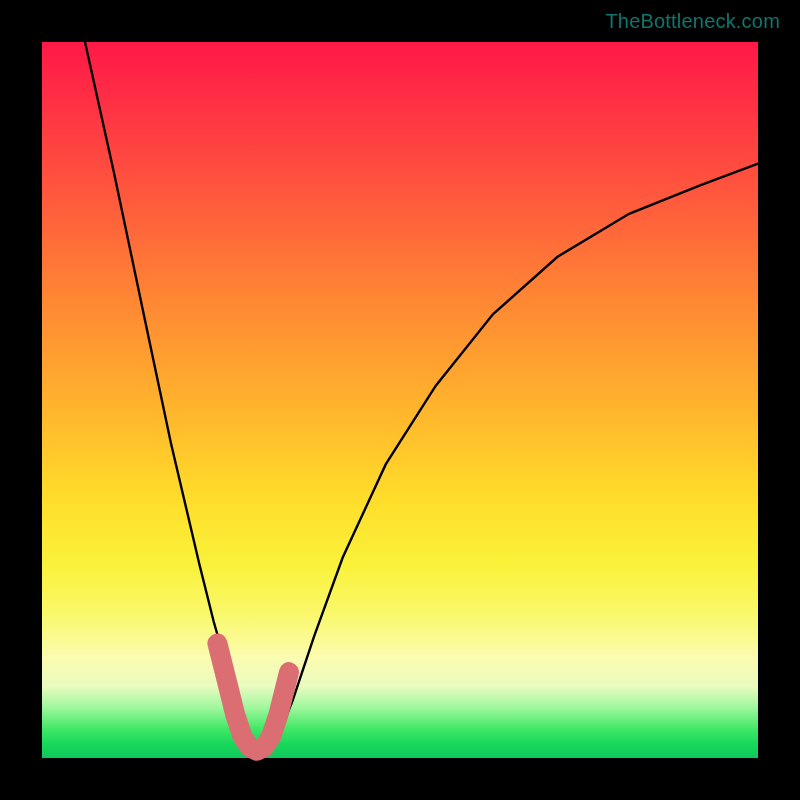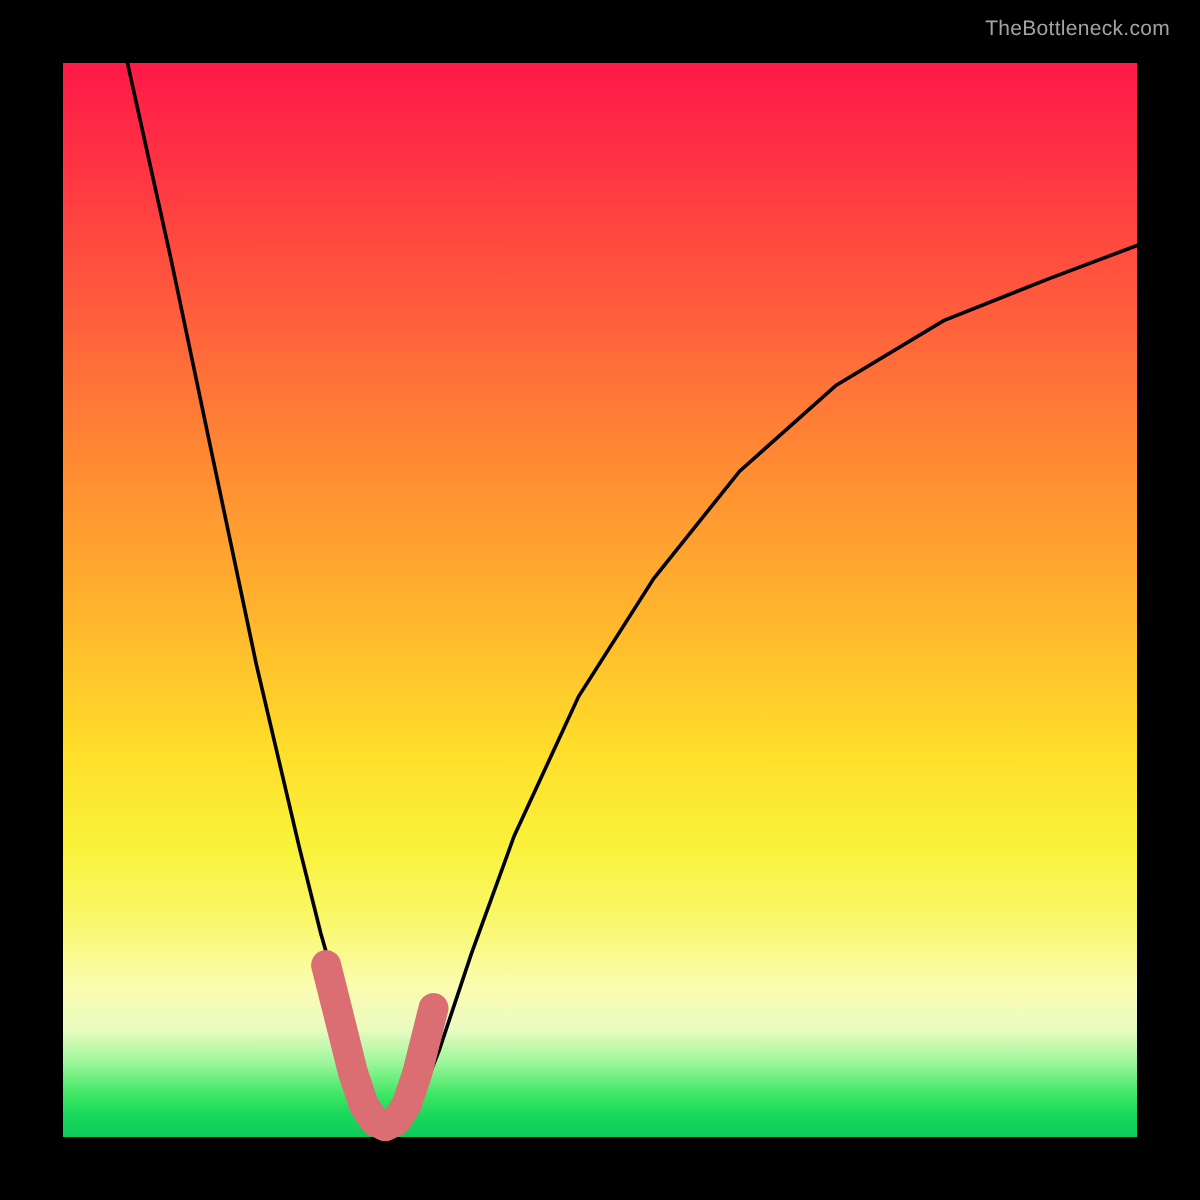--- a/index.html
+++ b/index.html
@@ -46,8 +46,8 @@
     position: absolute;
     top: 10px;
     right: 20px;
-    color: #a3a3a3;
-    font-size: 14px;
+    color: #0f766e;
+    font-size: 20px;
     letter-spacing: 0.2px;
     user-select: none;
   }

